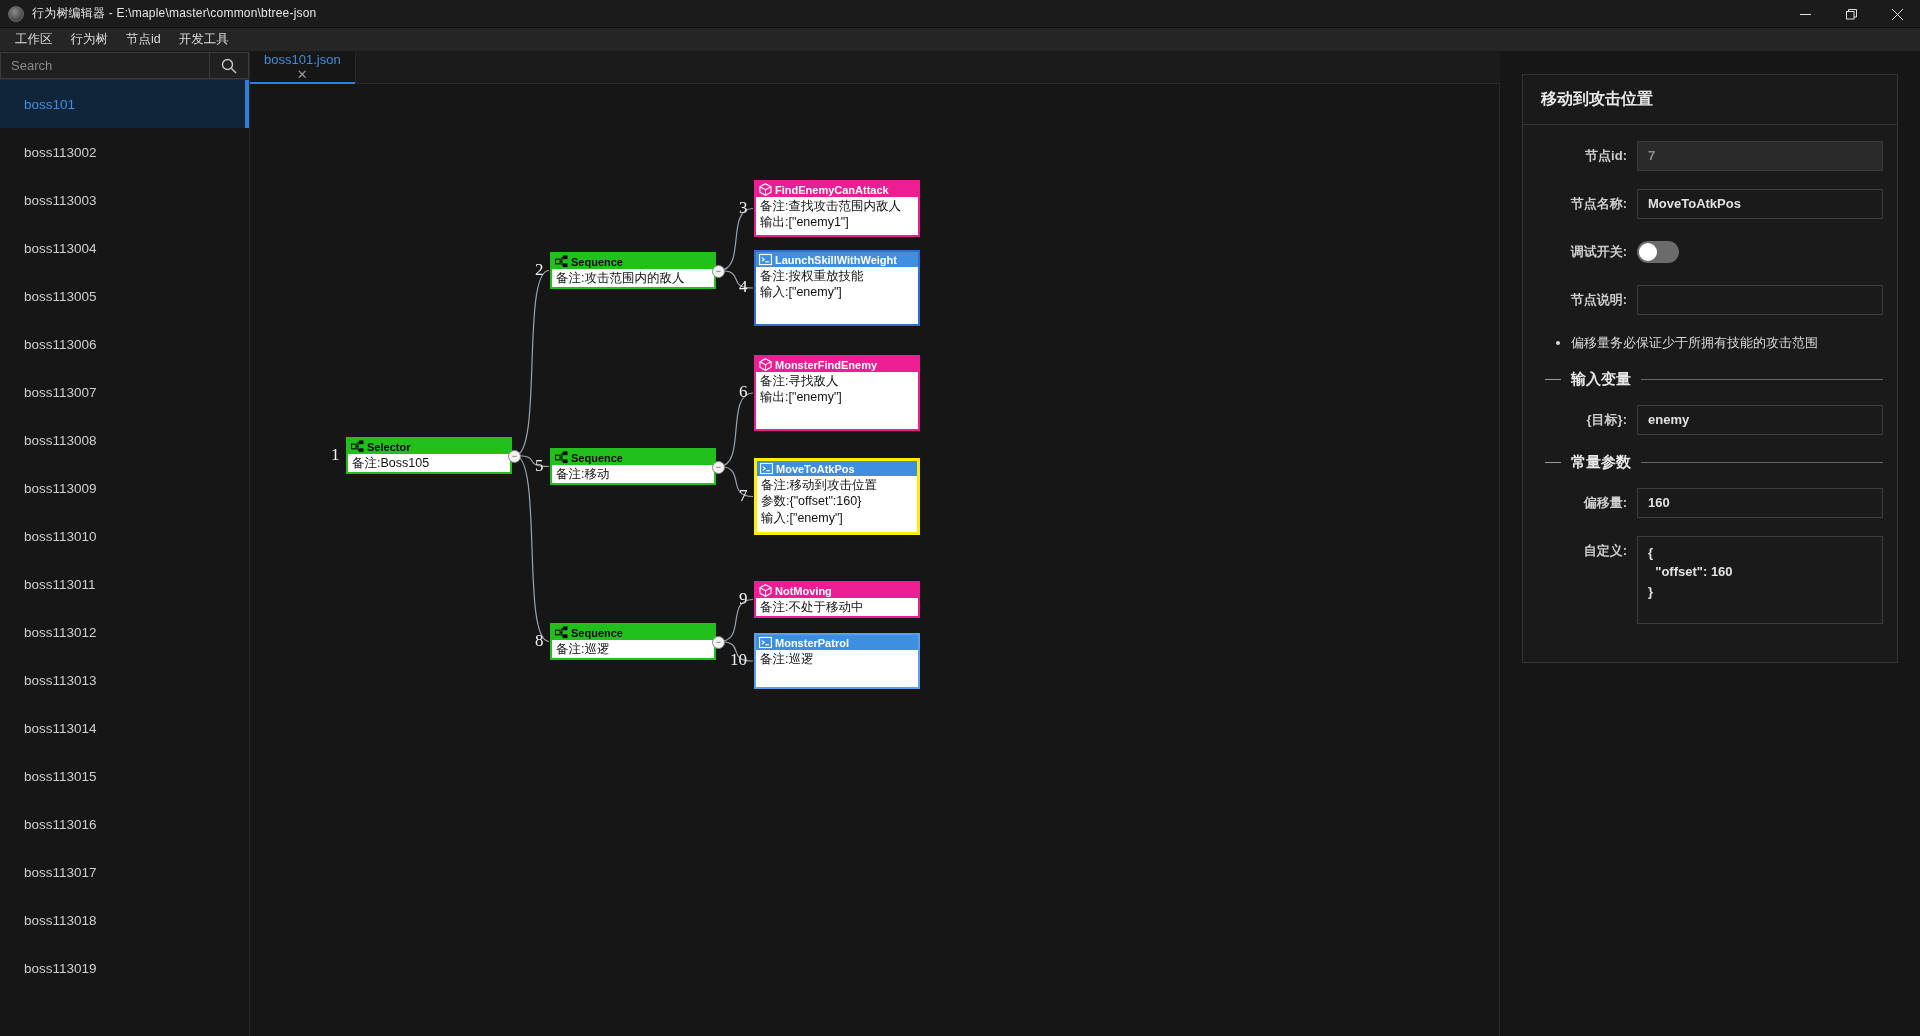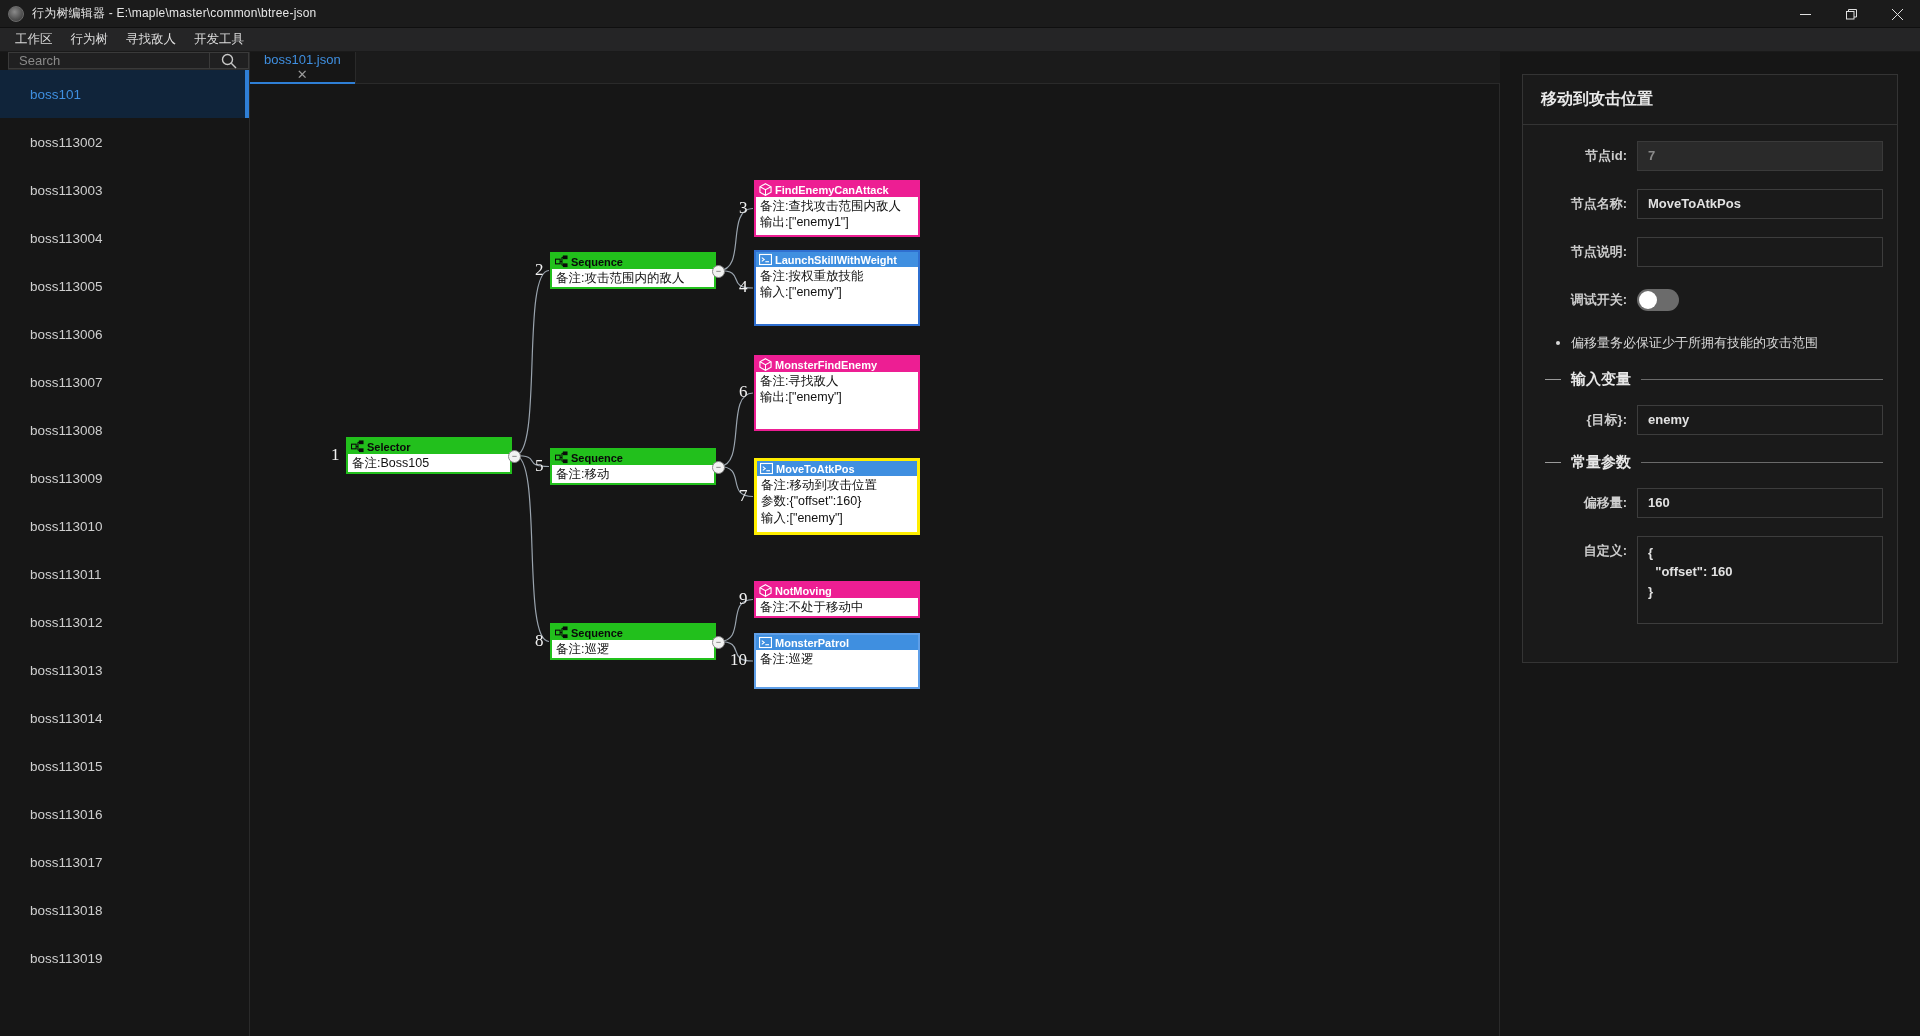--- a/index.html
+++ b/index.html
@@ -179,7 +179,7 @@
 <div id="menubar">
   <div class="menu-item">工作区</div>
   <div class="menu-item">行为树</div>
-  <div class="menu-item">寻找敌人</div>
+  <div class="menu-item">节点id</div>
   <div class="menu-item">开发工具</div>
 </div>
 

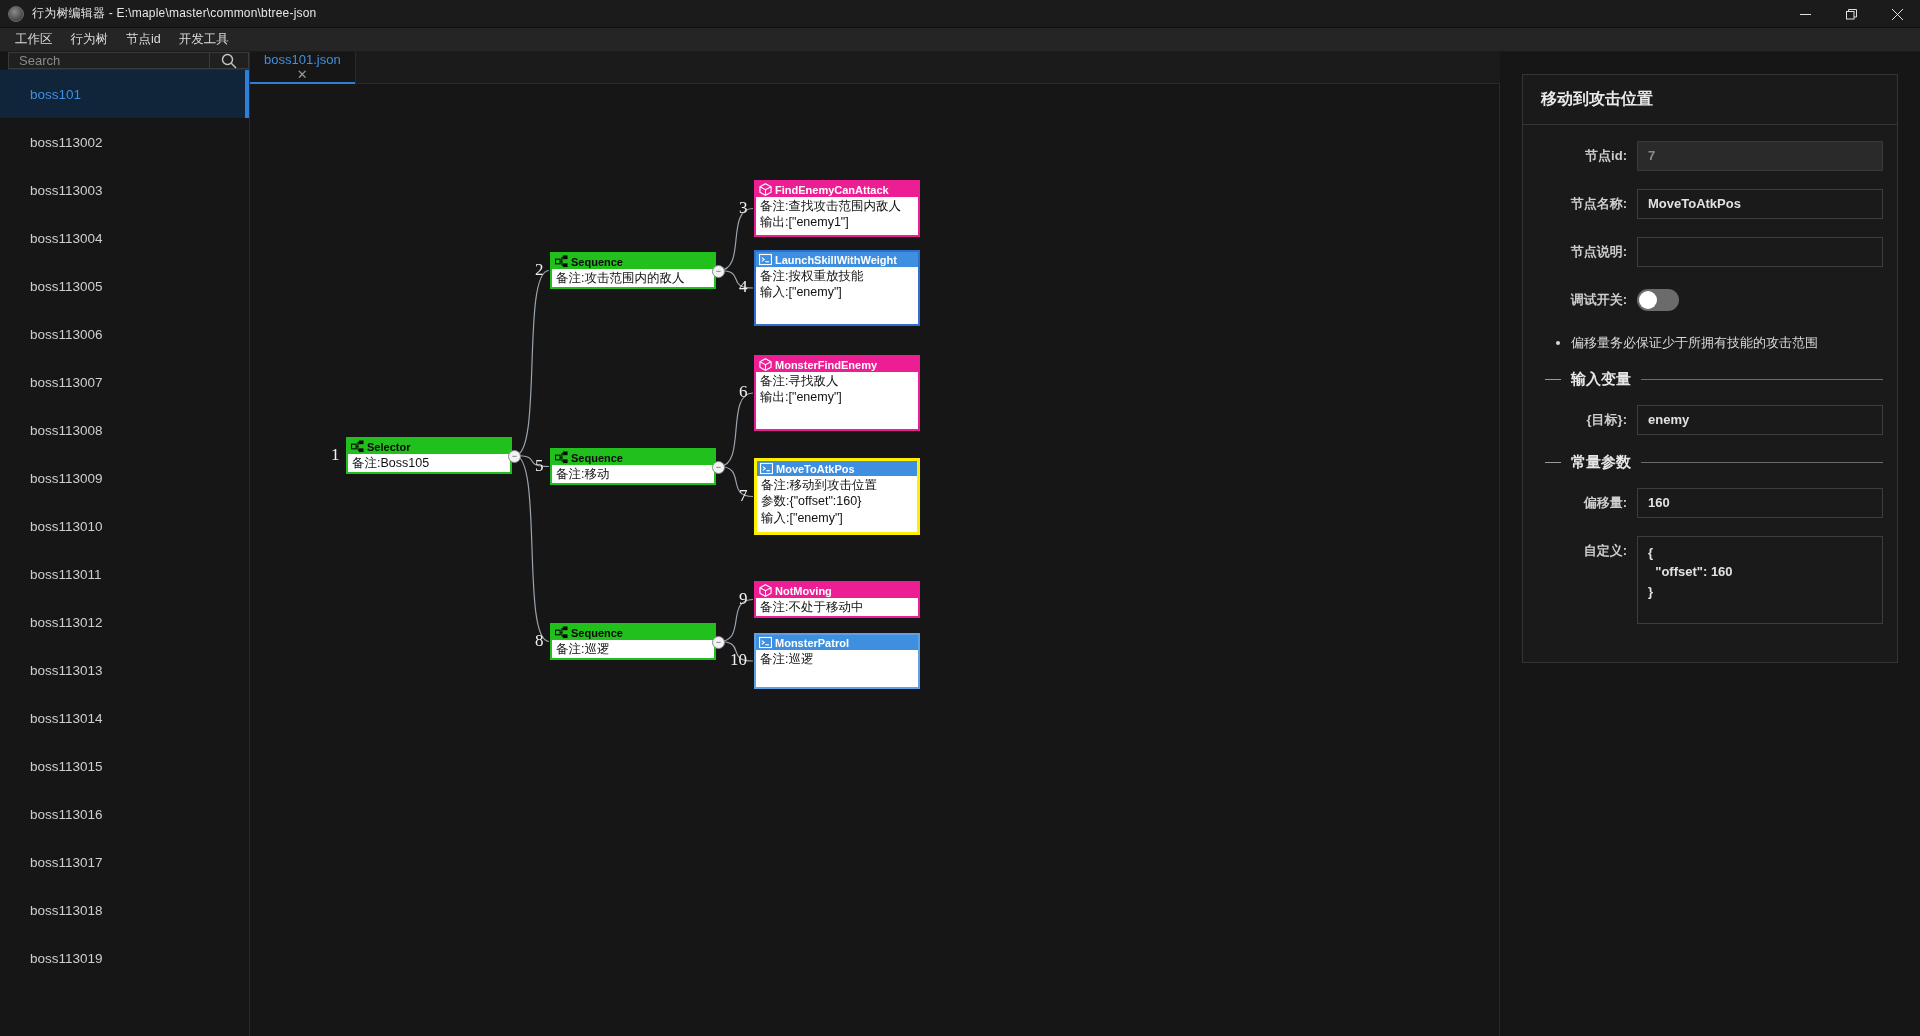--- a/index.html
+++ b/index.html
@@ -46,7 +46,7 @@
     border-right: 1px solid #2a2a2a;
     display: flex; flex-direction: column; position: relative;
   }
-  #search-row { display: flex; height: 18px; border-bottom: 1px solid #2b2b2b; margin-left: 8px; }
+  #search-row { display: flex; height: 28px; border-bottom: 1px solid #2b2b2b; }
   #search-input {
     flex: 1; background: #202021; border: 1px solid #3a3a3a; border-right: none;
     color: #d4d4d4; font-size: 13px; padding: 0 10px; outline: none;

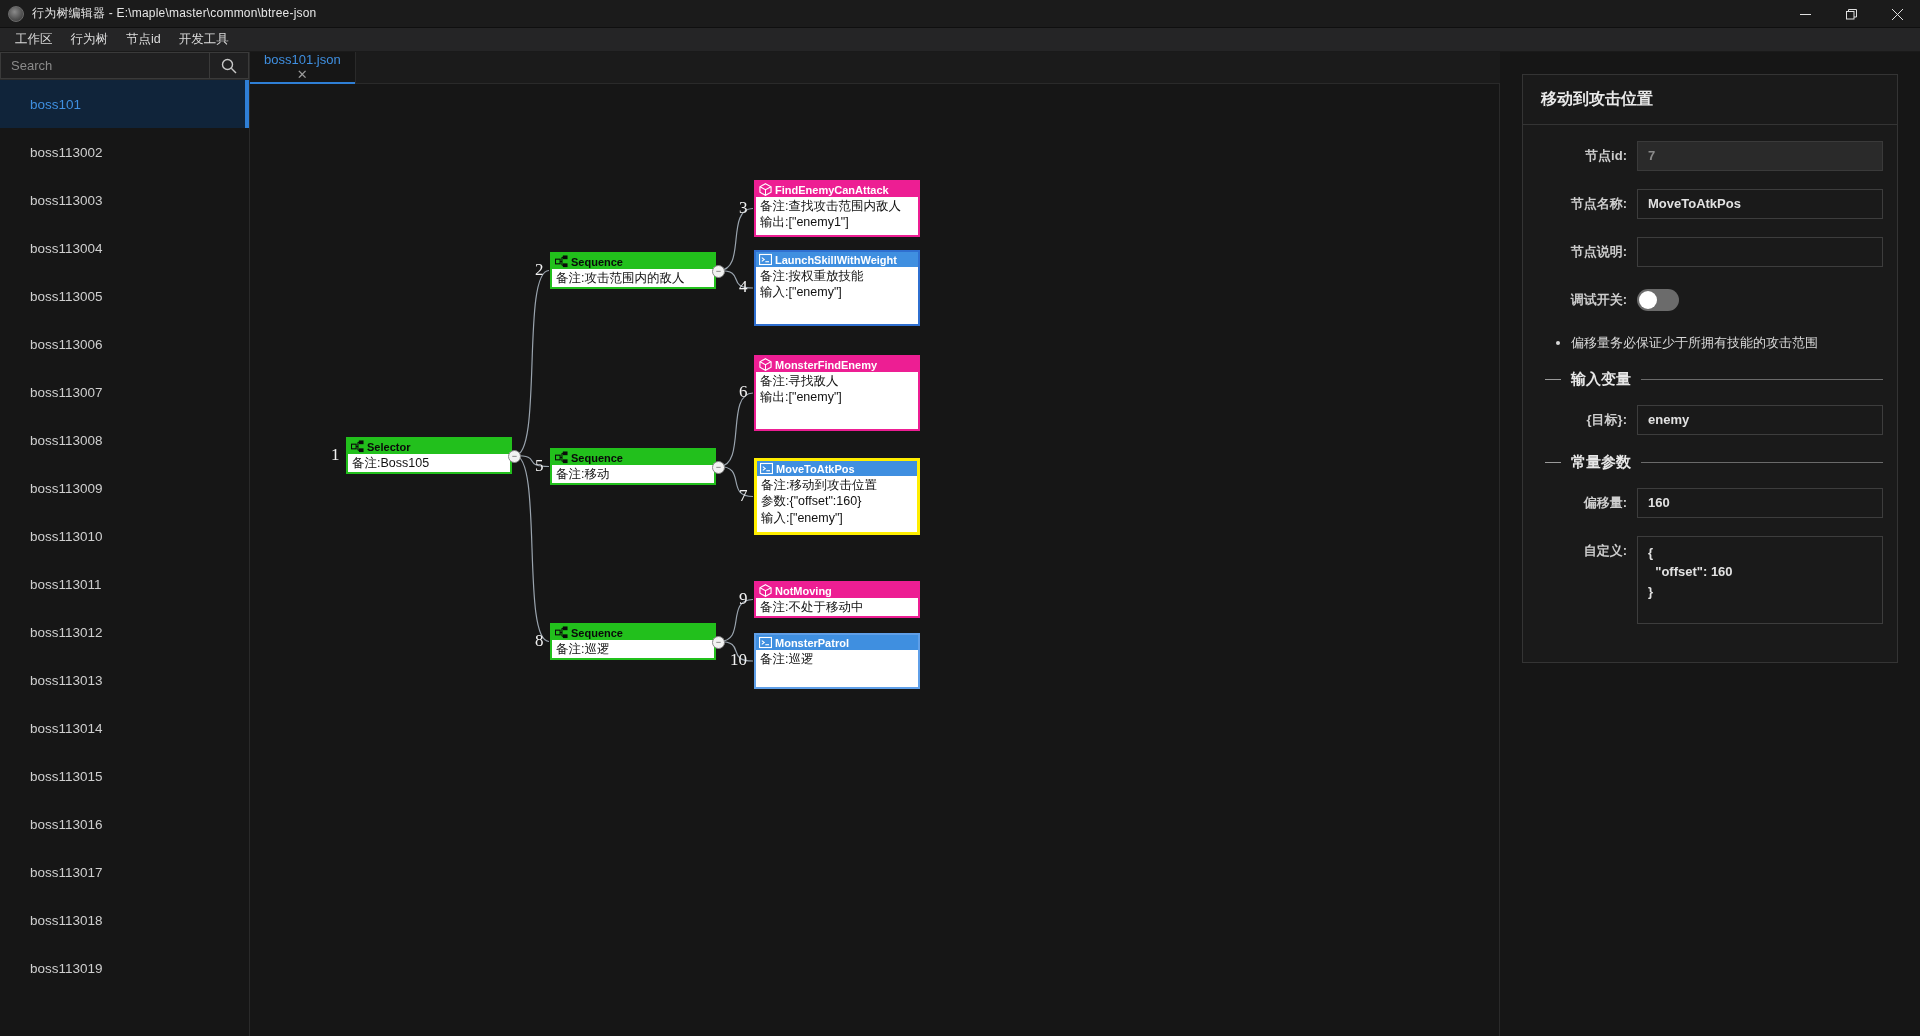--- a/index.html
+++ b/index.html
@@ -59,7 +59,7 @@
   }
   #file-list { flex: 1; overflow: hidden; }
   .file-item {
-    height: 48px; display: flex; align-items: center; padding-left: 30px;
+    height: 48px; display: flex; align-items: center; padding-left: 24px;
     font-size: 13.5px; color: #cfcfcf; position: relative;
   }
   .file-item.selected { background: #10243a; color: #3f8fe0; }

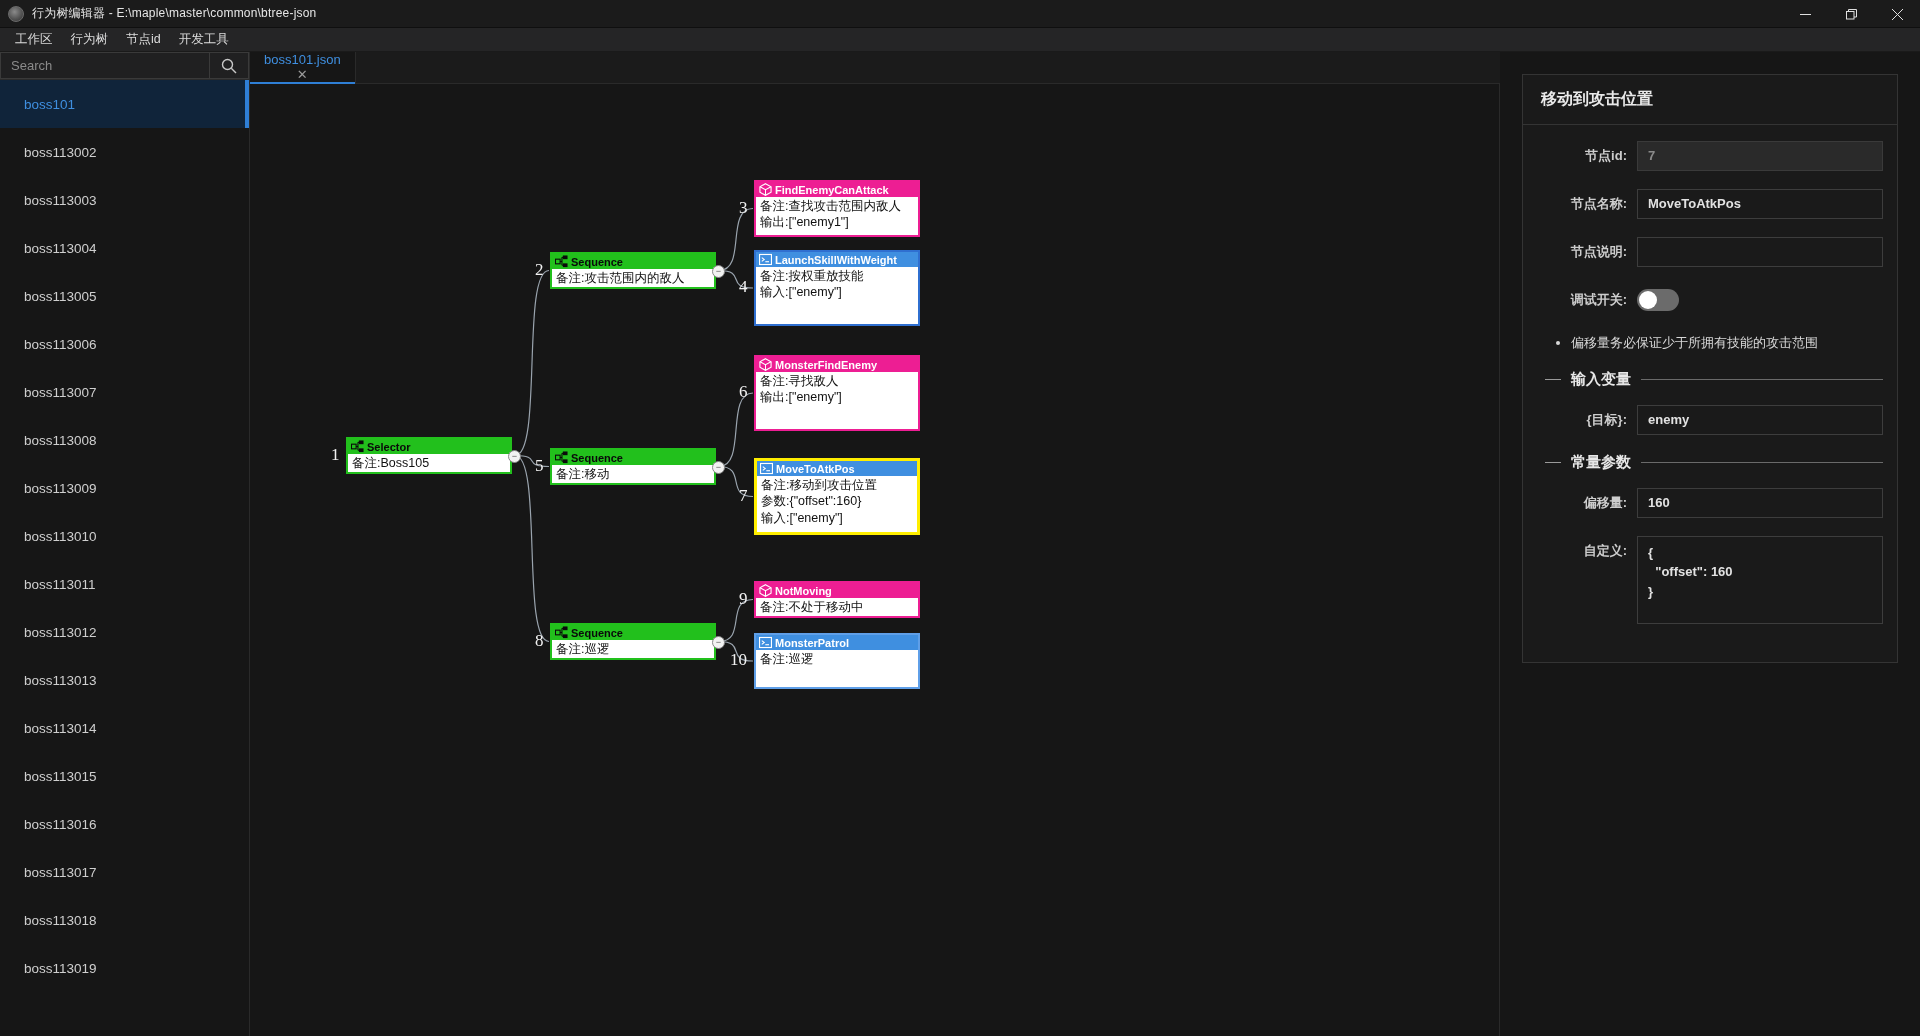--- a/index.html
+++ b/index.html
@@ -461,15 +461,15 @@
         </div>
 
         <div class="form-row">
-          <div class="form-label">节点说明:</div>
-          <div class="form-field"></div>
-        </div>
-
-        <div class="form-row">
           <div class="form-label">调试开关:</div>
           <div class="toggle">
               <div class="knob"></div>
             </div>
+        </div>
+
+        <div class="form-row">
+          <div class="form-label">节点说明:</div>
+          <div class="form-field"></div>
         </div>
 
         <ul class="note-list">

